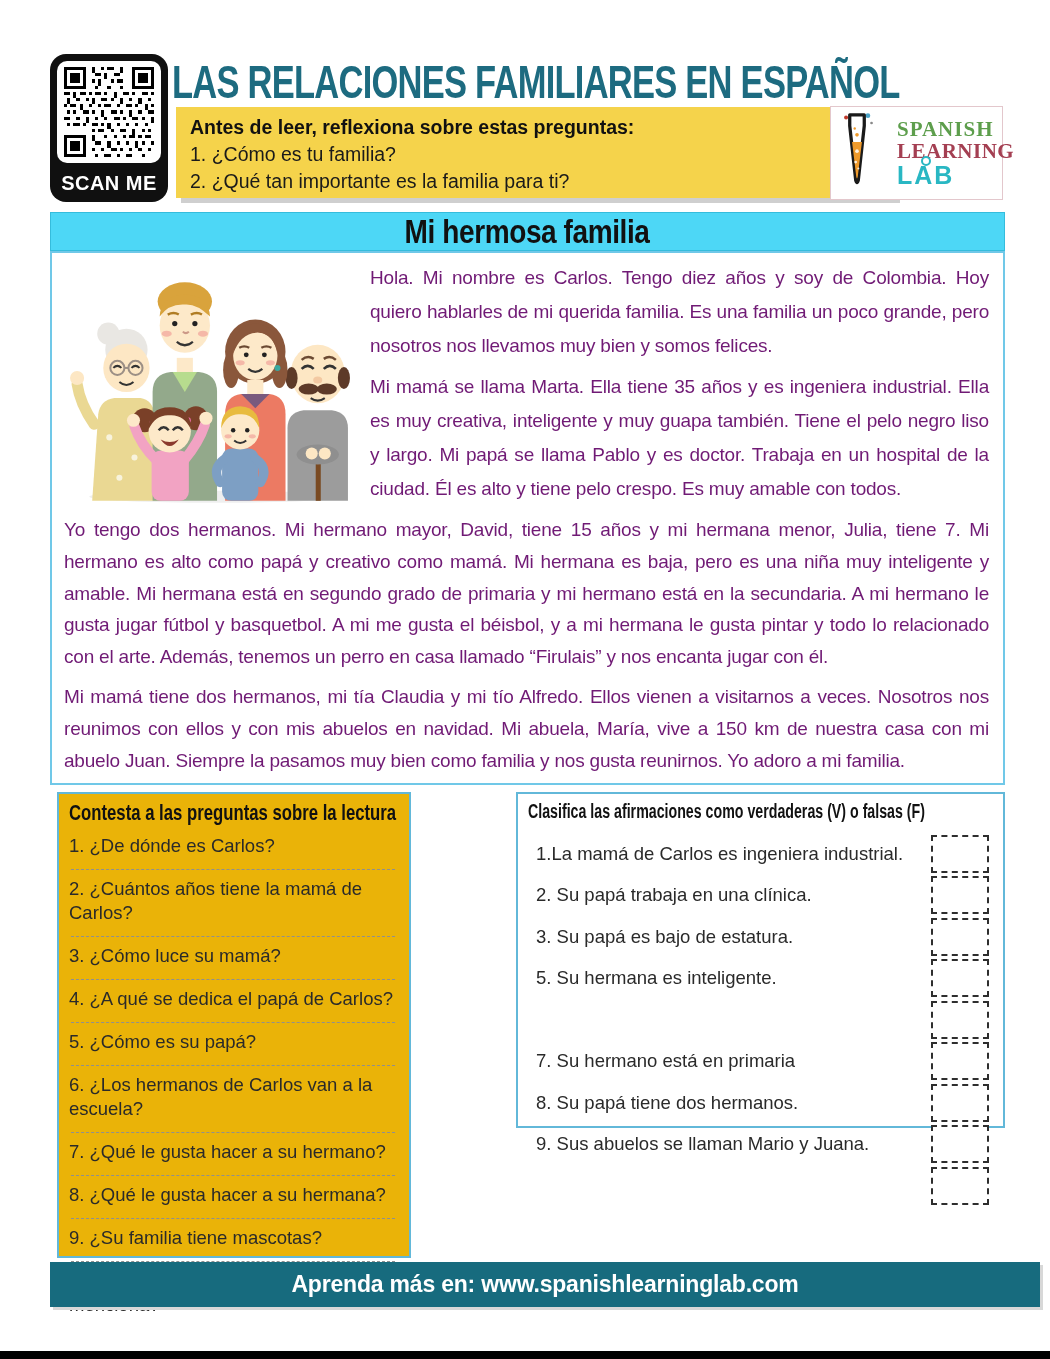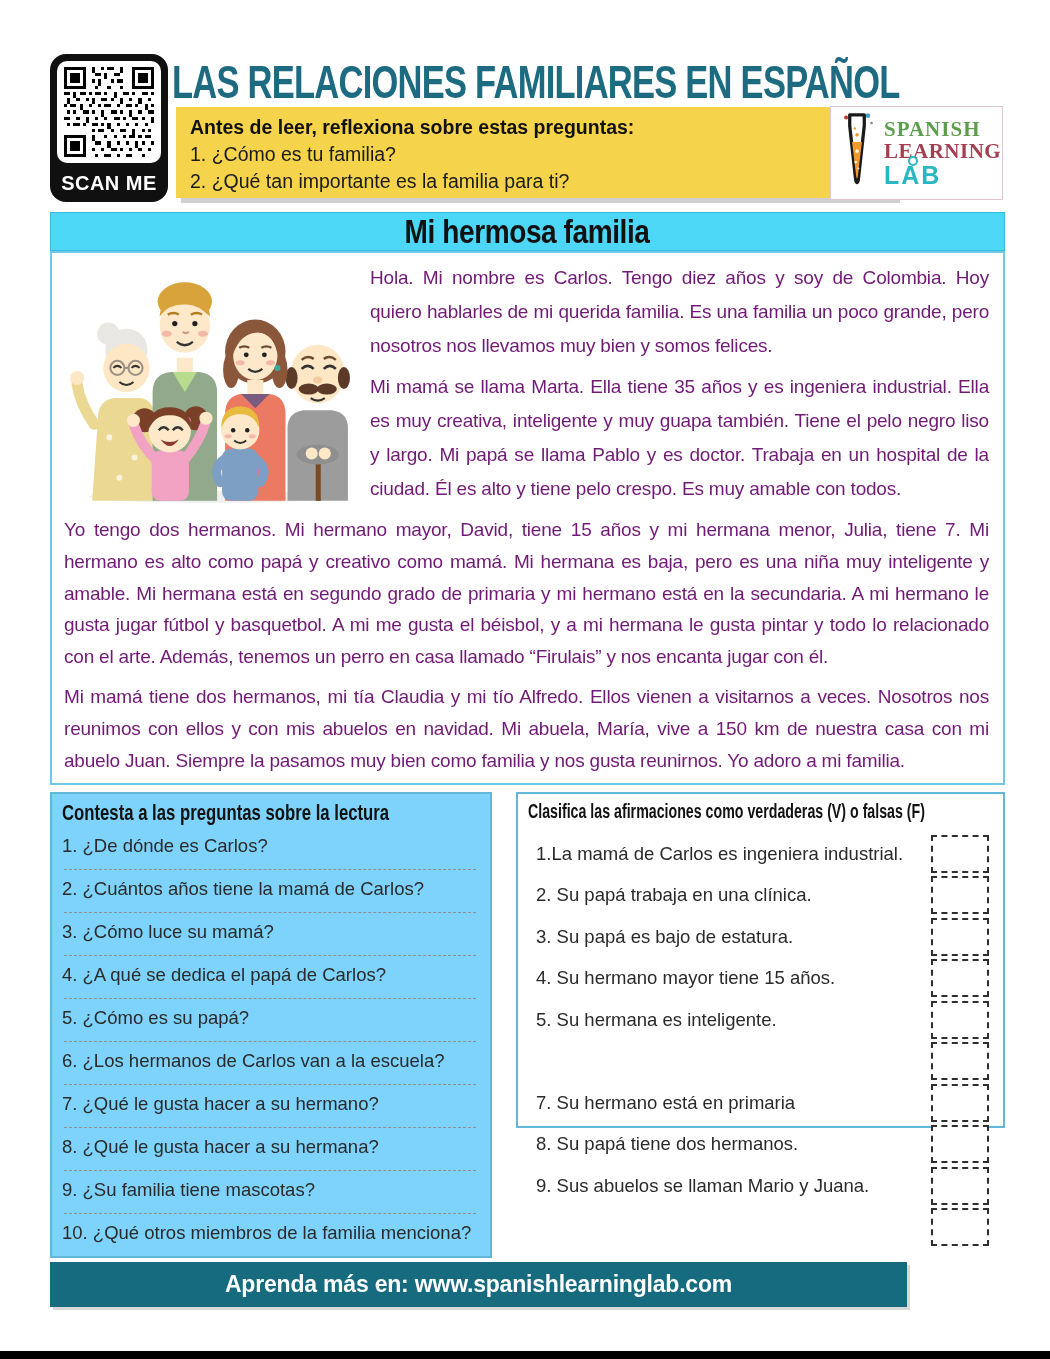--- a/index.html
+++ b/index.html
@@ -25,7 +25,7 @@
 
   .logo-box{position:absolute;left:830px;top:106px;width:173px;height:94px;background:#fff;
             border:1px solid #e3c7cc;box-sizing:border-box;display:flex;align-items:center;
-            gap:7px;padding:4px 6px;}
+            gap:20px;padding:4px 6px;}
   .logo-box svg{width:40px;height:84px;flex:none;}
   .logo-words{position:relative;line-height:1.05;}
   .logo-w1{font-family:"Liberation Serif",serif;font-weight:bold;color:#5d9e4c;font-size:21px;letter-spacing:1px;}

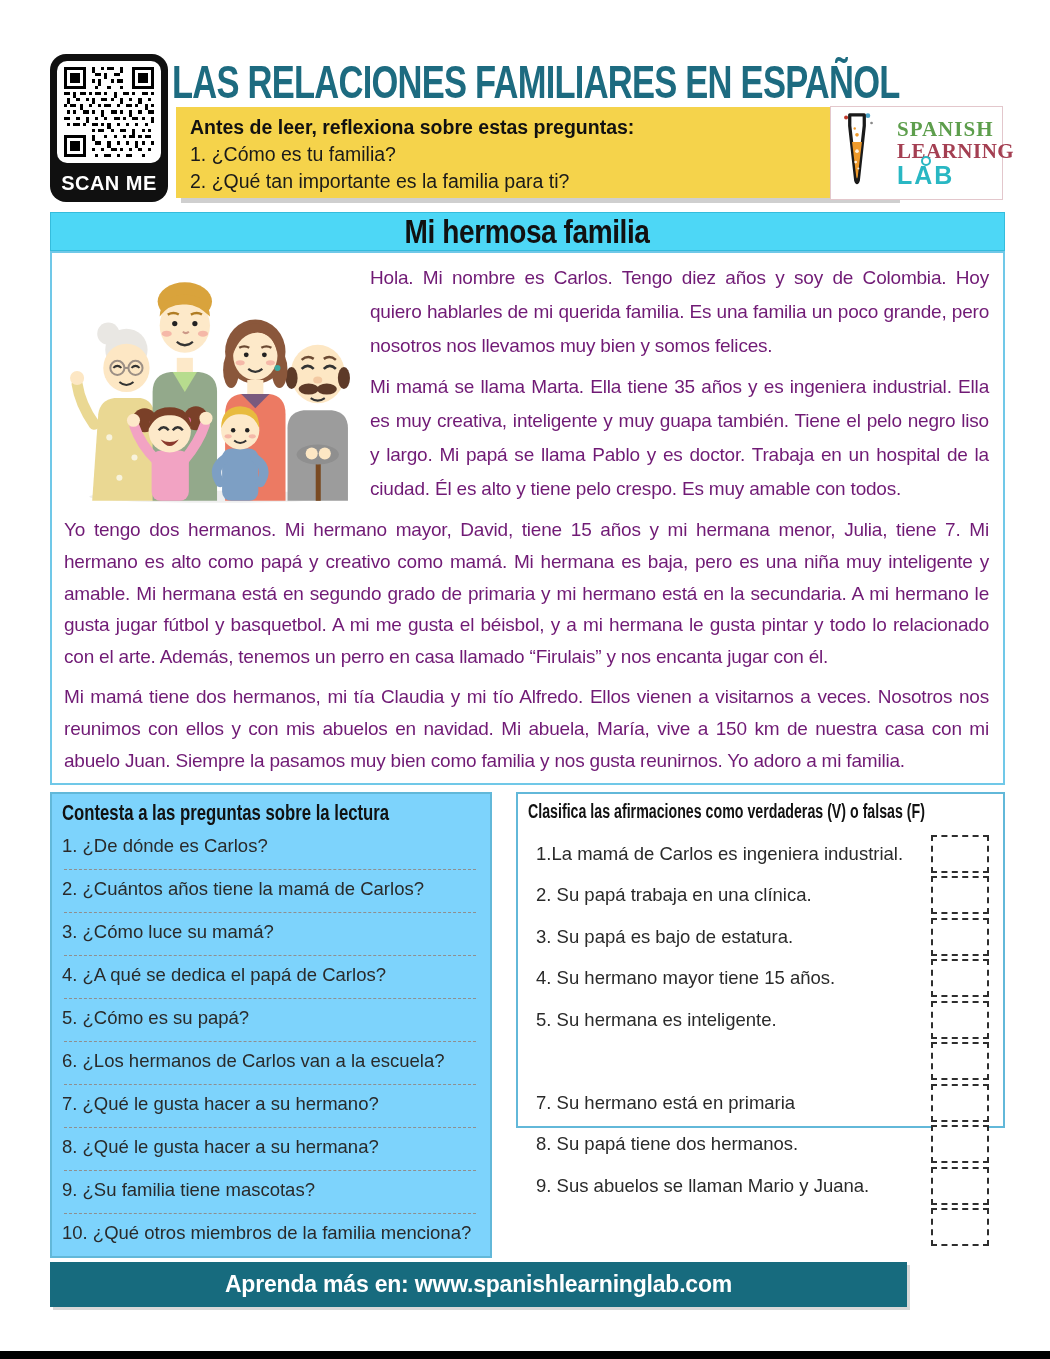--- a/index.html
+++ b/index.html
@@ -48,8 +48,8 @@
   .reading-top p{line-height:1.78;}
 
   
-  .q-box{position:absolute;left:50px;top:792px;width:442px;height:466px;border:2px solid #62b8d9;
-         box-sizing:border-box;background:#7dd3fc;padding:6px 12px 0 10px;}
+  .q-box{position:absolute;left:57px;top:792px;width:354px;height:466px;border:2px solid #62b8d9;
+         box-sizing:border-box;background:#eab308;padding:6px 12px 0 10px;}
   .sec-header{font-size:22px;font-weight:bold;color:#111;white-space:nowrap;
               transform:scaleX(.76);transform-origin:left top;margin-bottom:8px;}
   .q-text{font-size:18.5px;line-height:24px;color:#2a2a2a;}

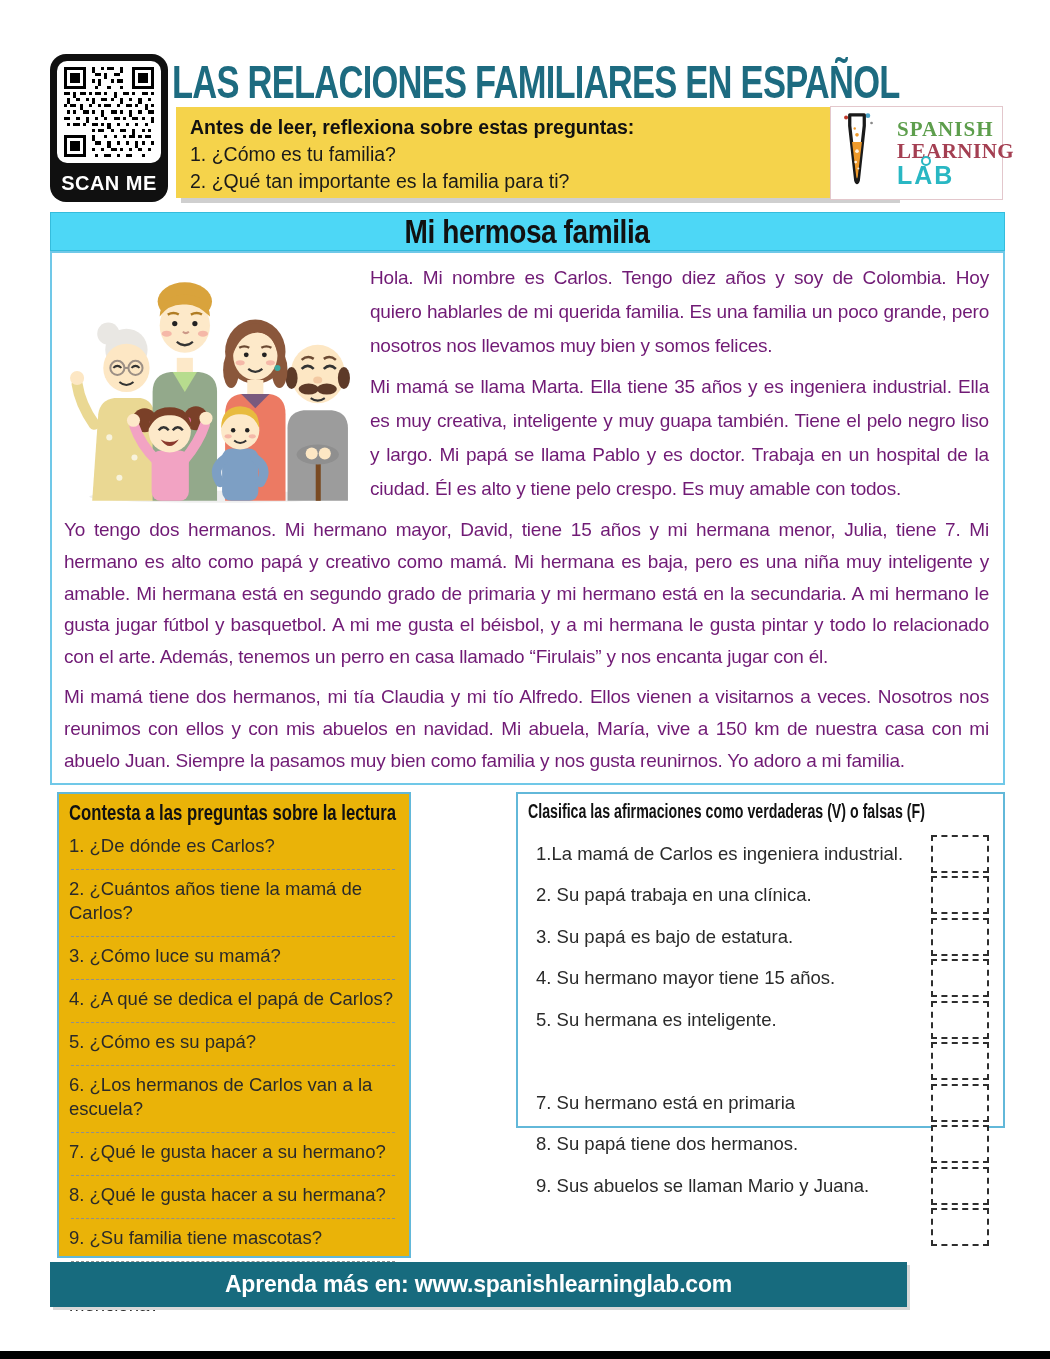--- a/index.html
+++ b/index.html
@@ -303,10 +303,6 @@
         <div class="tf-answer"></div>
       </div>
     <div class="tf-row">
-        <div class="tf-text">4. Su hermano mayor tiene 15 años.</div>
-        <div class="tf-answer"></div>
-      </div>
-    <div class="tf-row">
         <div class="tf-text">5. Su hermana es inteligente.</div>
         <div class="tf-answer"></div>
       </div>

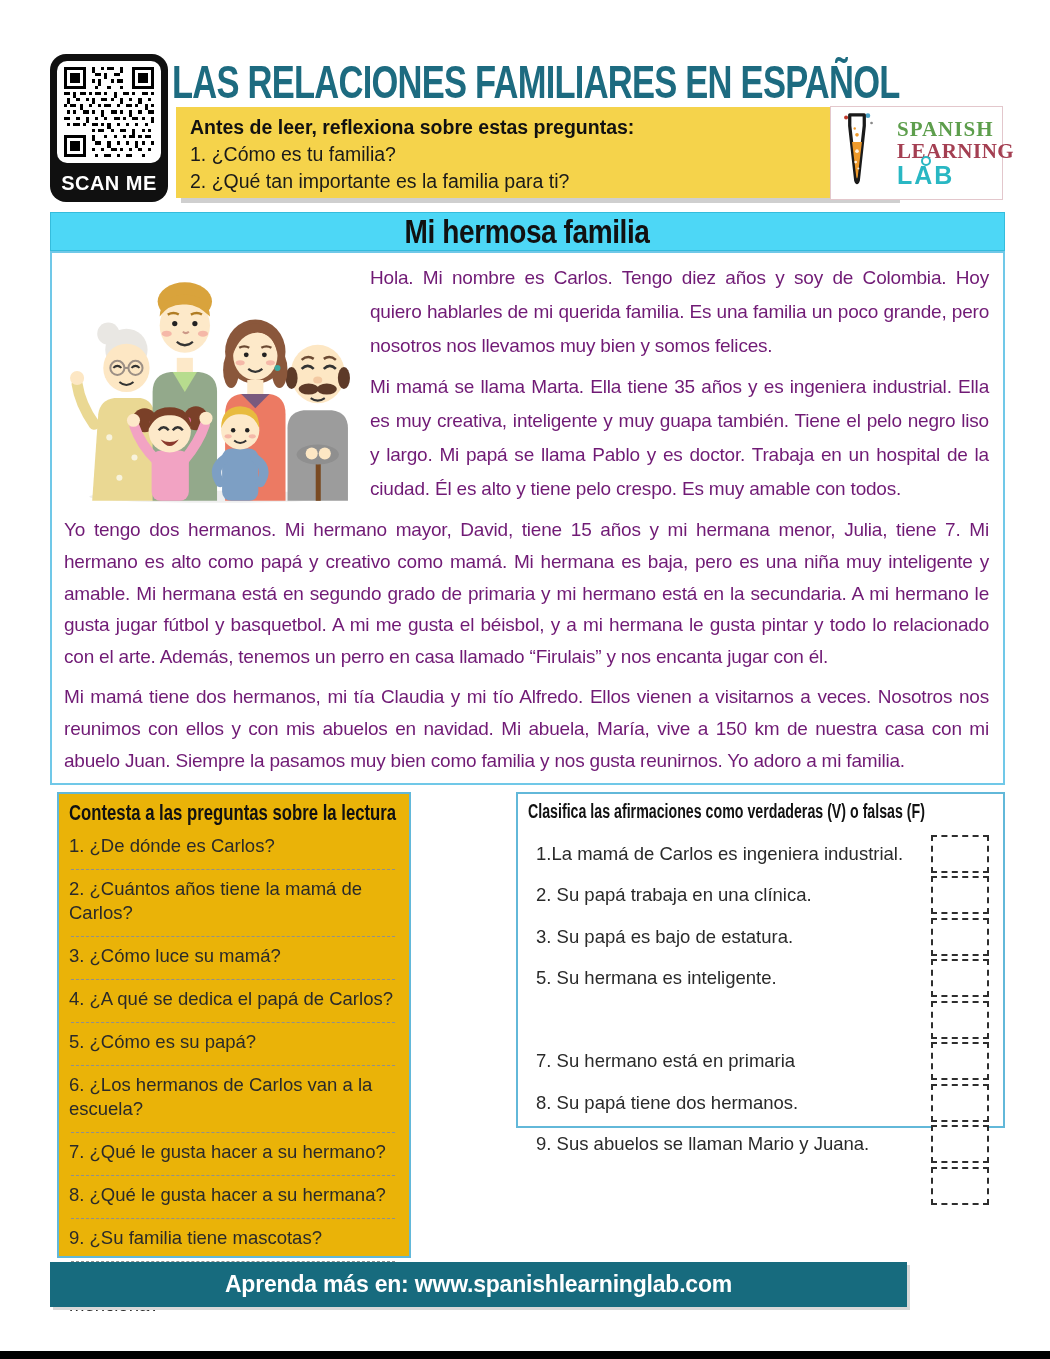--- a/index.html
+++ b/index.html
@@ -65,7 +65,7 @@
   .tf-answer{margin-left:auto;width:54px;height:34px;border:2.5px dashed #2e2e2e;background:#fff;}
 
   
-  .footer-bar{position:absolute;left:50px;top:1262px;width:857px;height:45px;background:#176b7e;
+  .footer-bar{position:absolute;left:50px;top:1262px;width:990px;height:45px;background:#176b7e;
               display:flex;align-items:center;justify-content:center;box-shadow:3px 3px 0 #d8d8d8;}
   .footer-bar span{color:#fff;font-weight:bold;font-size:23px;letter-spacing:-.2px;}
   .bottom-strip{position:absolute;left:0;top:1351px;width:1050px;height:8px;background:#000;}

